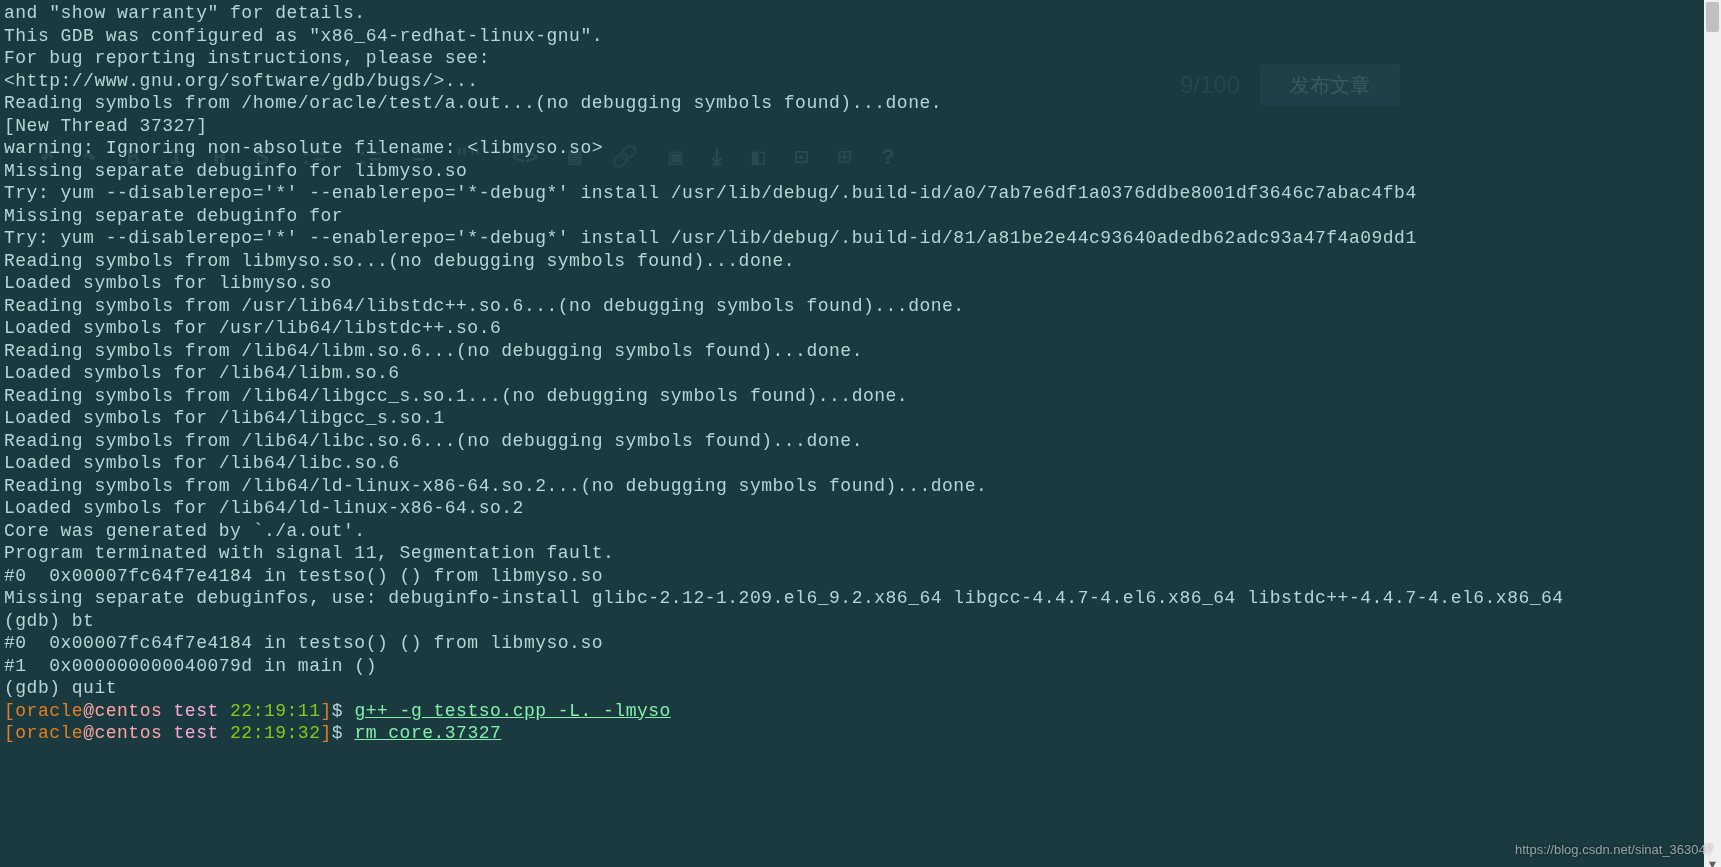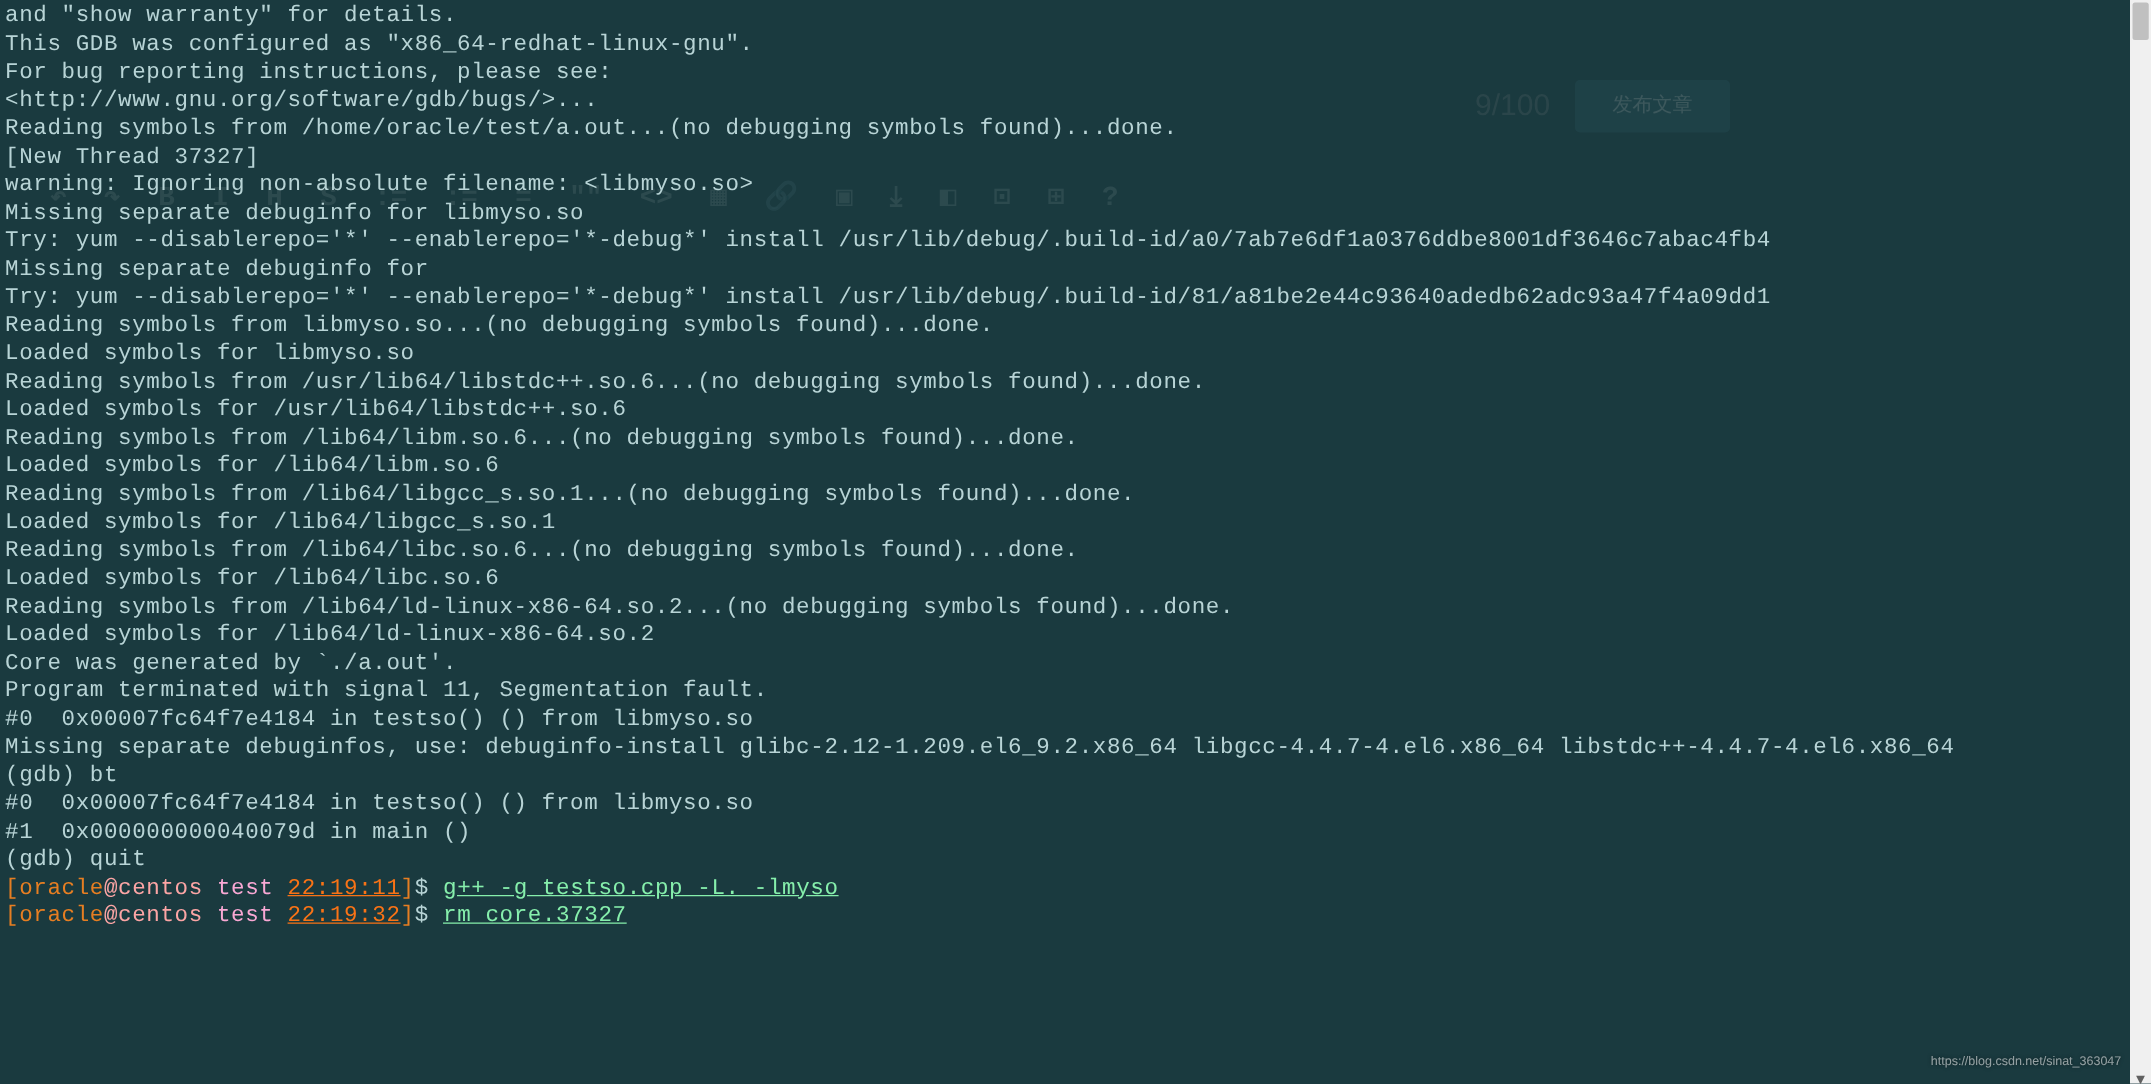--- a/index.html
+++ b/index.html
@@ -71,7 +71,7 @@
       color: #fff;
       padding: 10px 30px;
       border-radius: 4px;
-      font-size: 16px;
+      font-size: 20px;
     }
     .bg-toolbar {
       position: absolute;

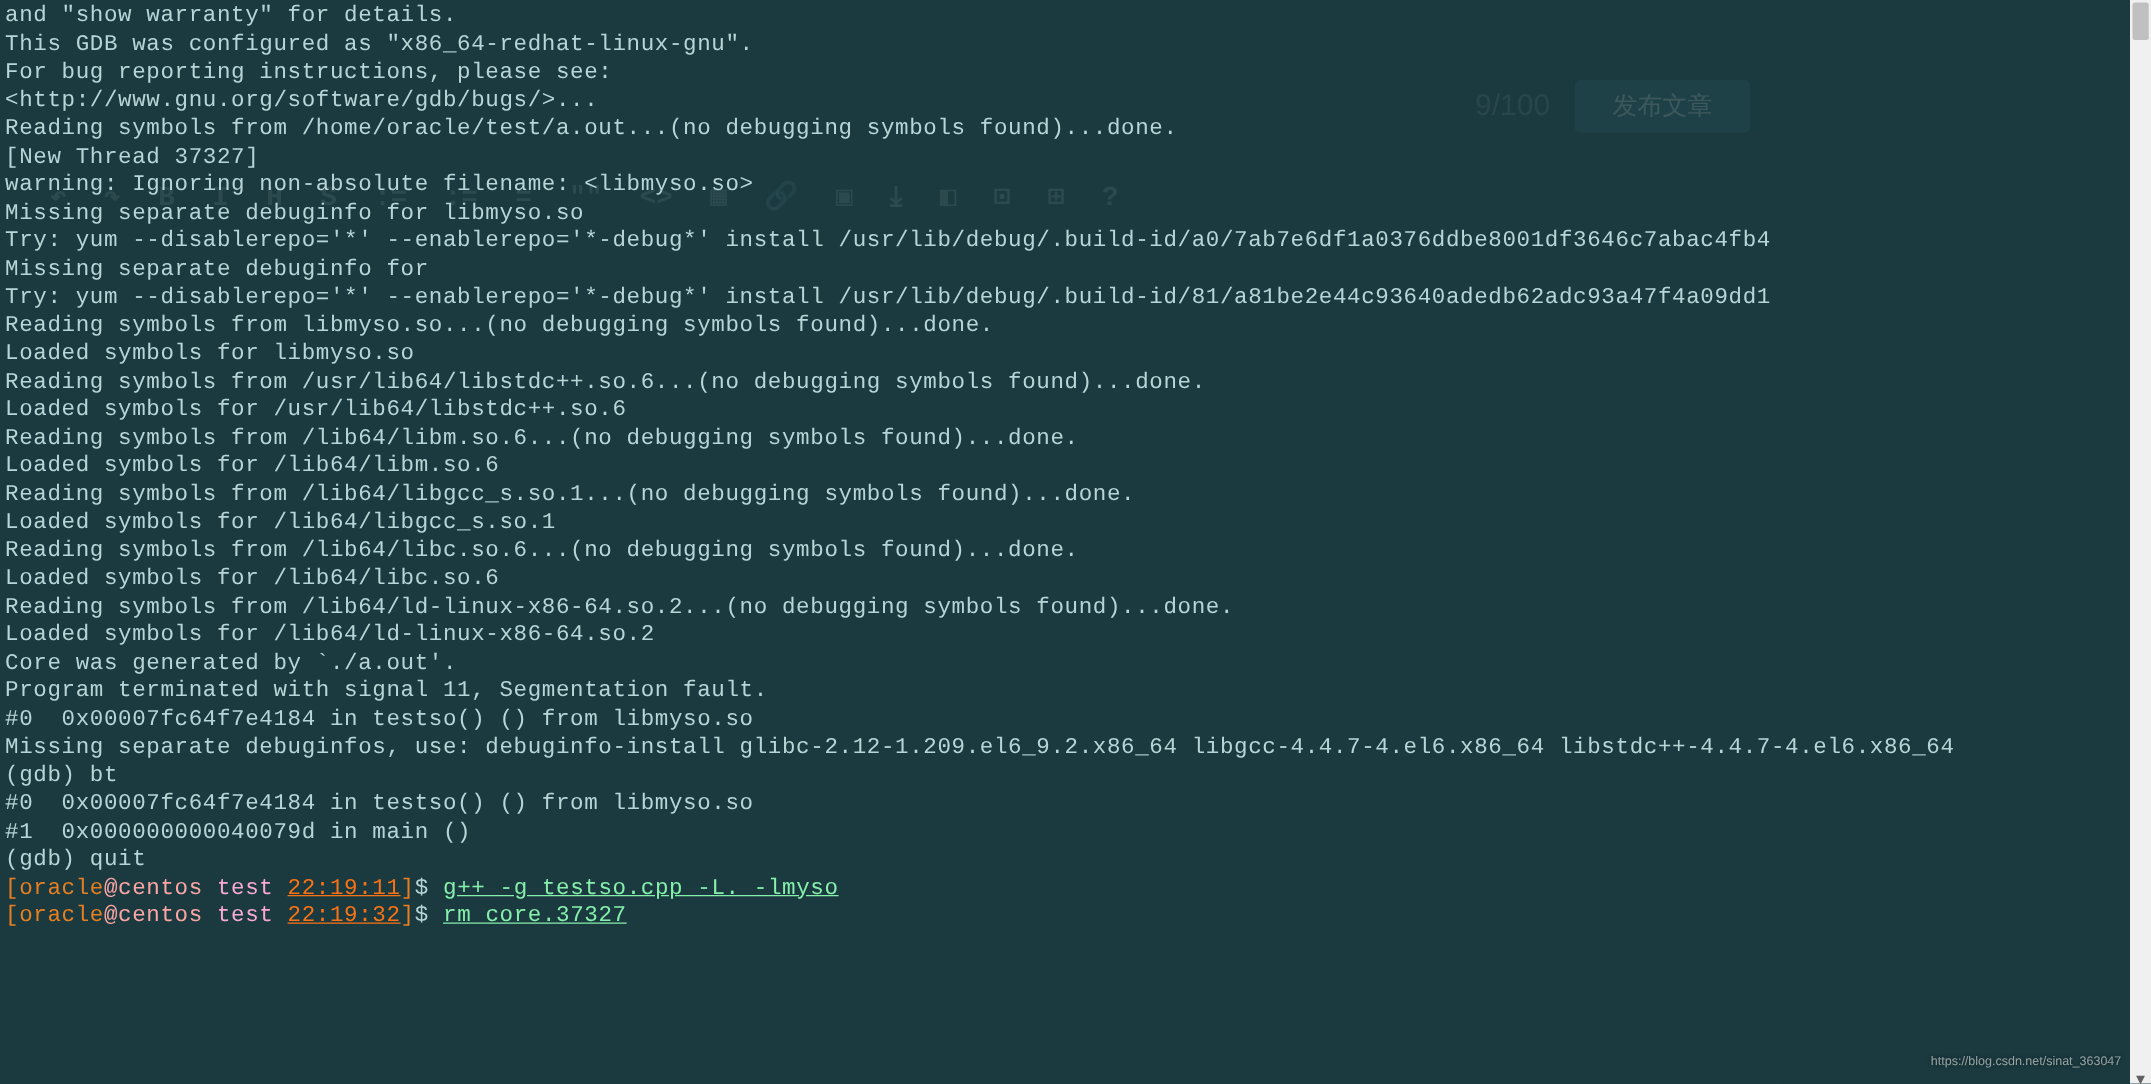--- a/index.html
+++ b/index.html
@@ -96,7 +96,7 @@
     .user { color: #e67e22; }
     .host { color: #fca5a5; }
     .path { color: #f9a8d4; }
-    .time { color: #f97316; text-decoration: underline; }
+    .time { color: #84cc16; }
     .bracket { color: #e67e22; }
     .dollar { color: #b8d4d6; }
     .cmd { color: #86efac; text-decoration: underline; }

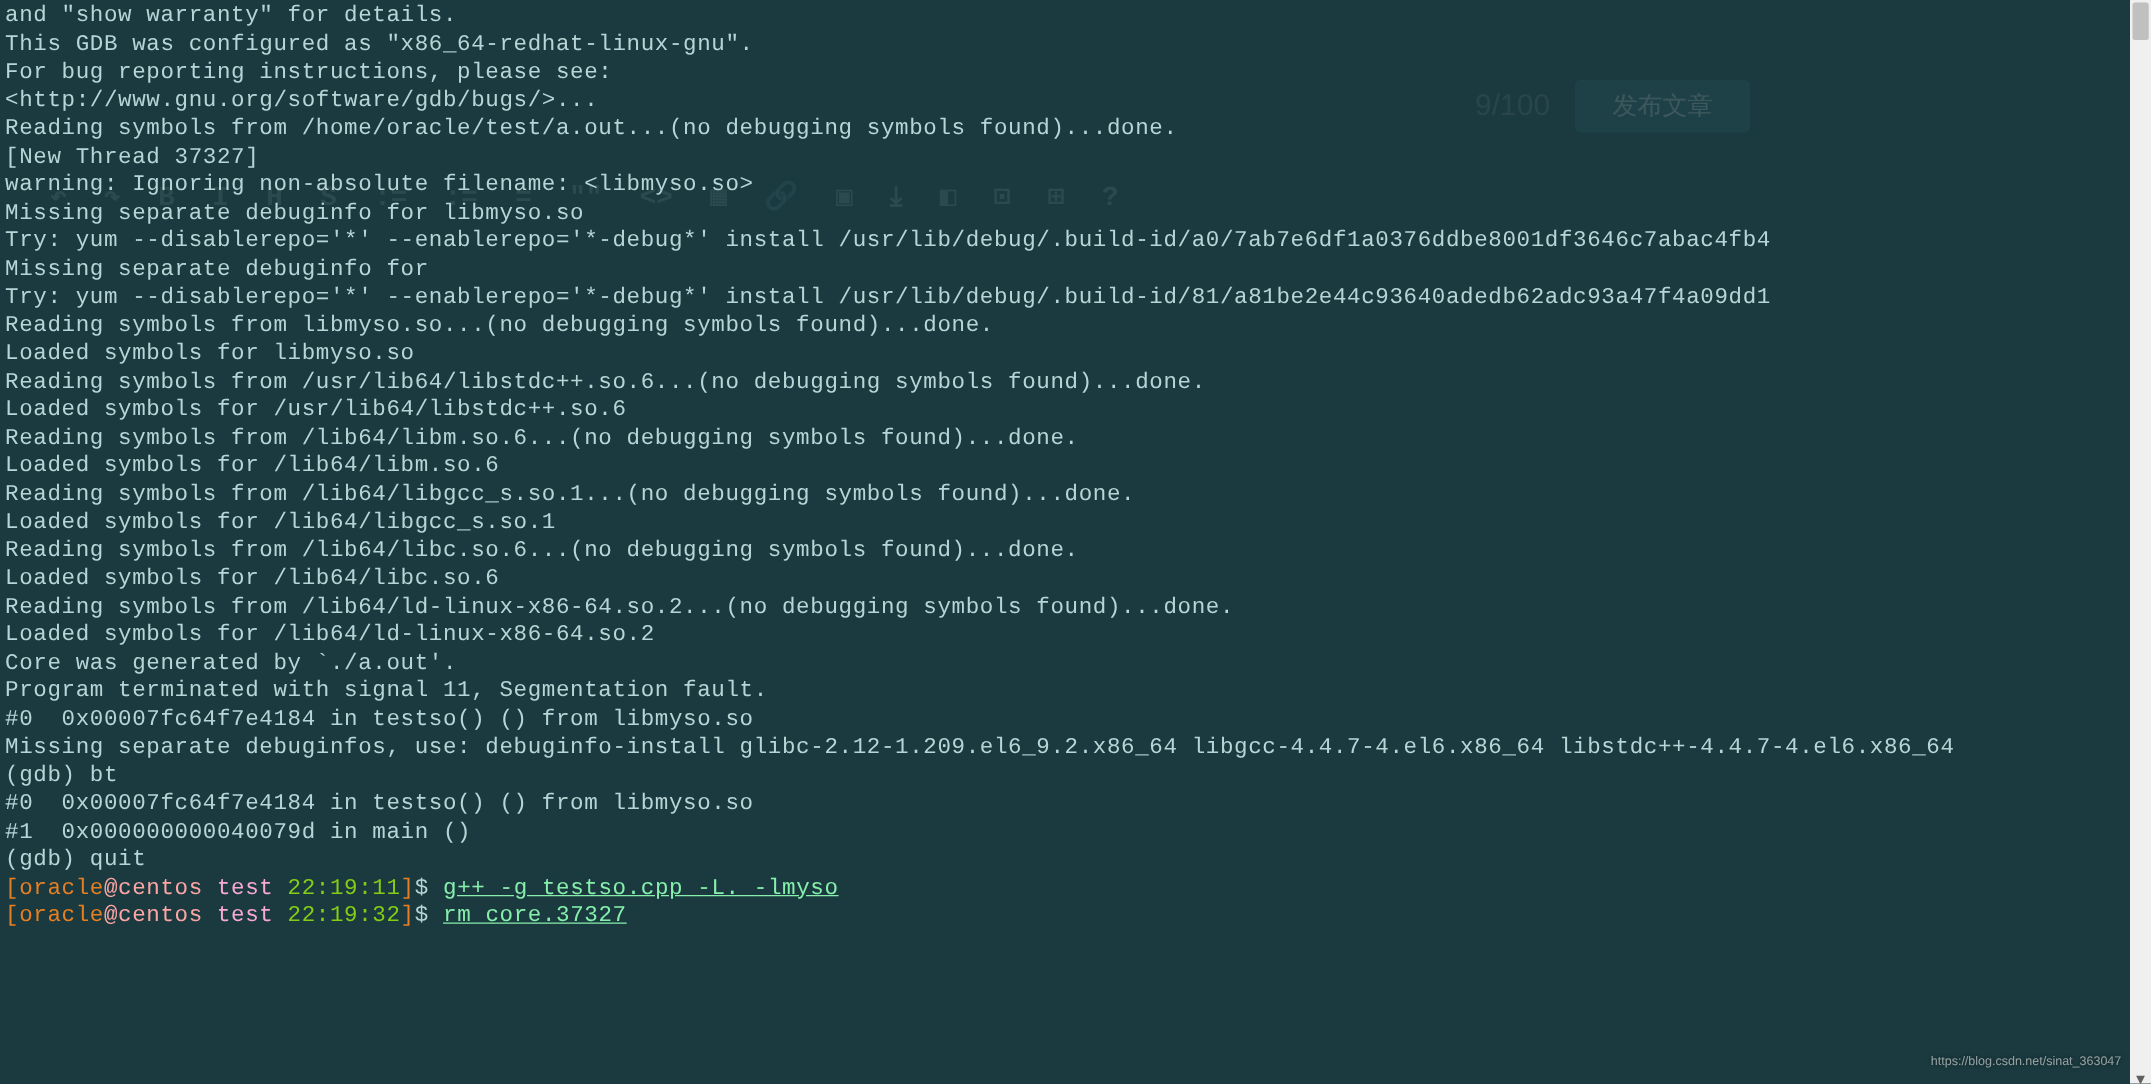--- a/index.html
+++ b/index.html
@@ -87,9 +87,9 @@
     .watermark {
       position: absolute;
       bottom: 6px;
-      right: 24px;
+      right: 8px;
       font-family: Arial, sans-serif;
-      font-size: 10px;
+      font-size: 13px;
       color: rgba(255,255,255,0.55);
       text-shadow: 0 0 3px rgba(0,0,0,0.5);
     }

